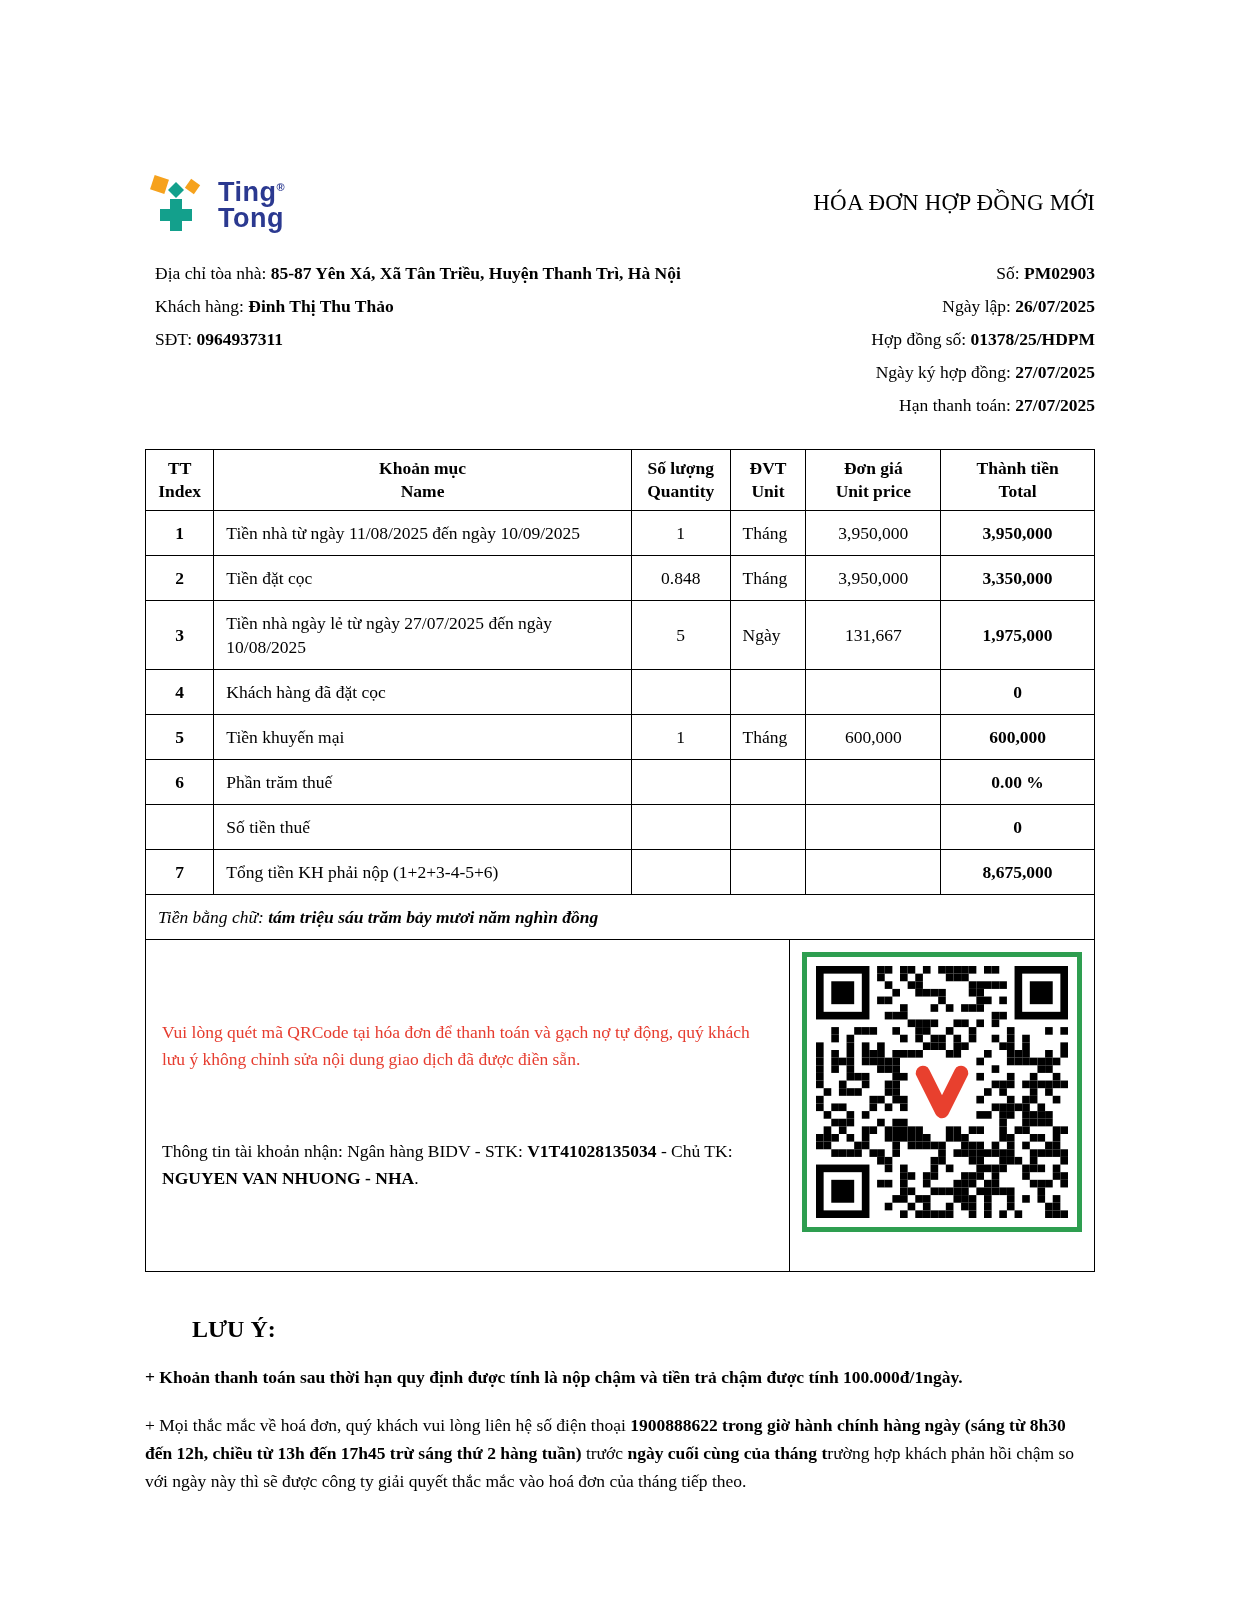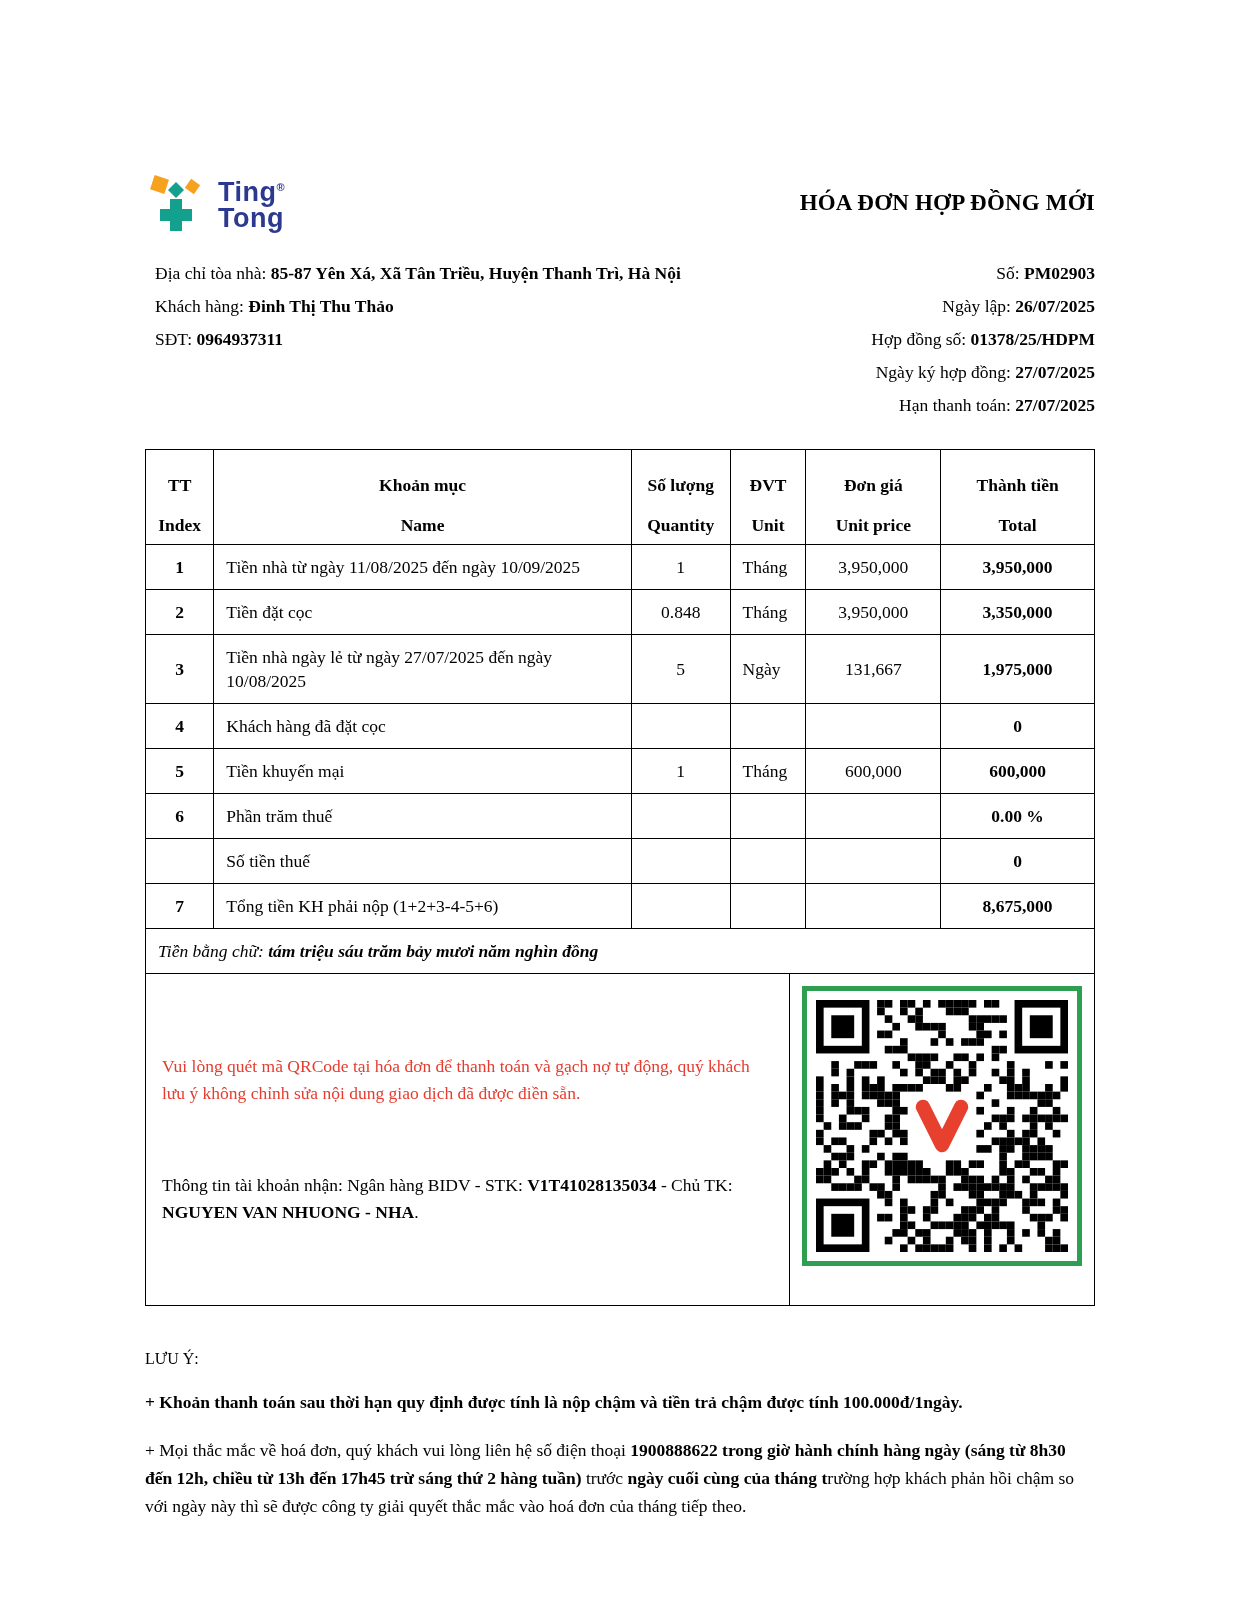--- a/index.html
+++ b/index.html
@@ -20,7 +20,7 @@
     color:#2b3990; letter-spacing:0.5px; margin-top:2px;
   }
   .logo-text sup { font-size:11px; font-weight:bold; }
-  .doc-title { font-size:23px; font-weight:bold; margin-top:18px; letter-spacing:0.2px; }
+  .doc-title { font-size:23px; font-weight:normal; margin-top:18px; letter-spacing:0.2px; }
 
   
   .info-row { display:flex; justify-content:space-between; margin-top:24px; }

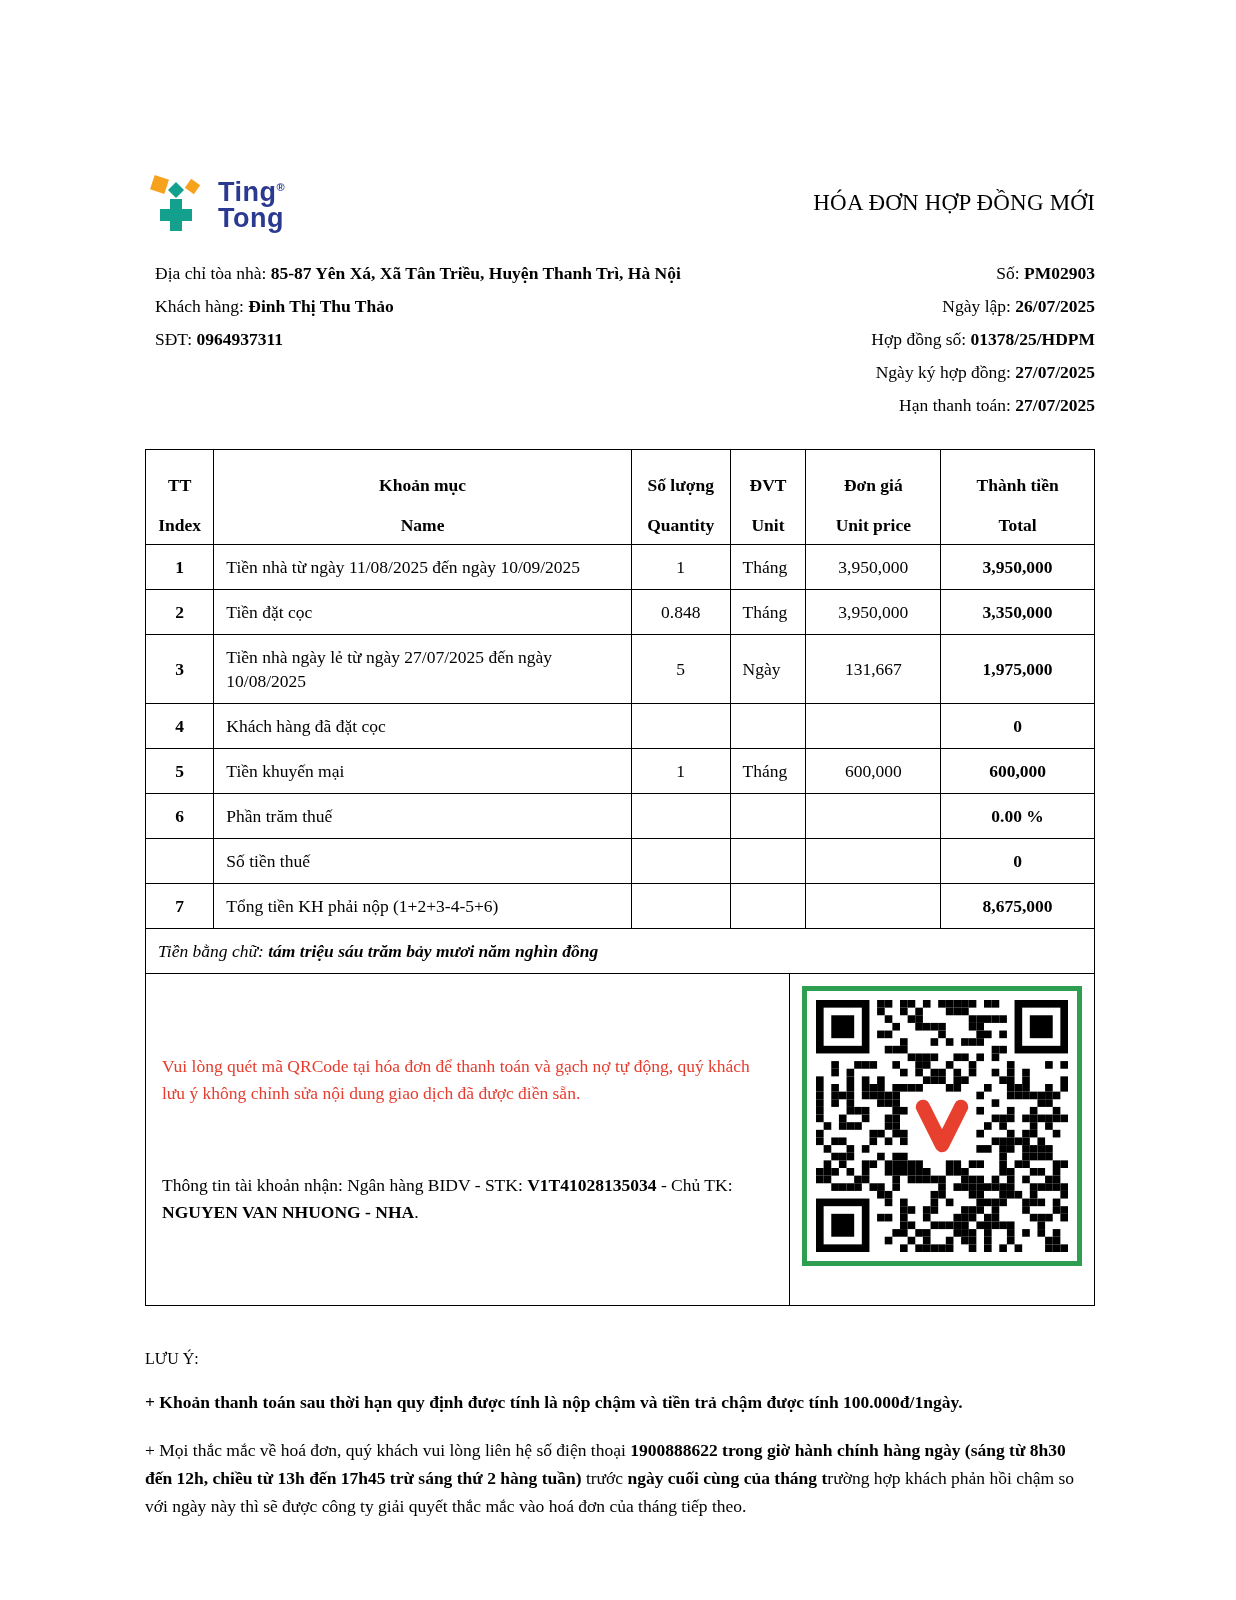--- a/index.html
+++ b/index.html
@@ -33,7 +33,7 @@
   table.items { width:100%; border-collapse:collapse; margin-top:26px; }
   table.items th, table.items td { border:1px solid #000; }
   table.items th { padding:7px 6px; text-align:center; vertical-align:middle; font-size:17.5px; }
-  table.items th div { line-height:23px;margin-top:17px; }
+  table.items th div { line-height:23px; }
   table.items td { padding:10px 12px; vertical-align:middle; line-height:24px; }
   .col-tt     { width:7.2%; }
   .col-name   { width:44%; }

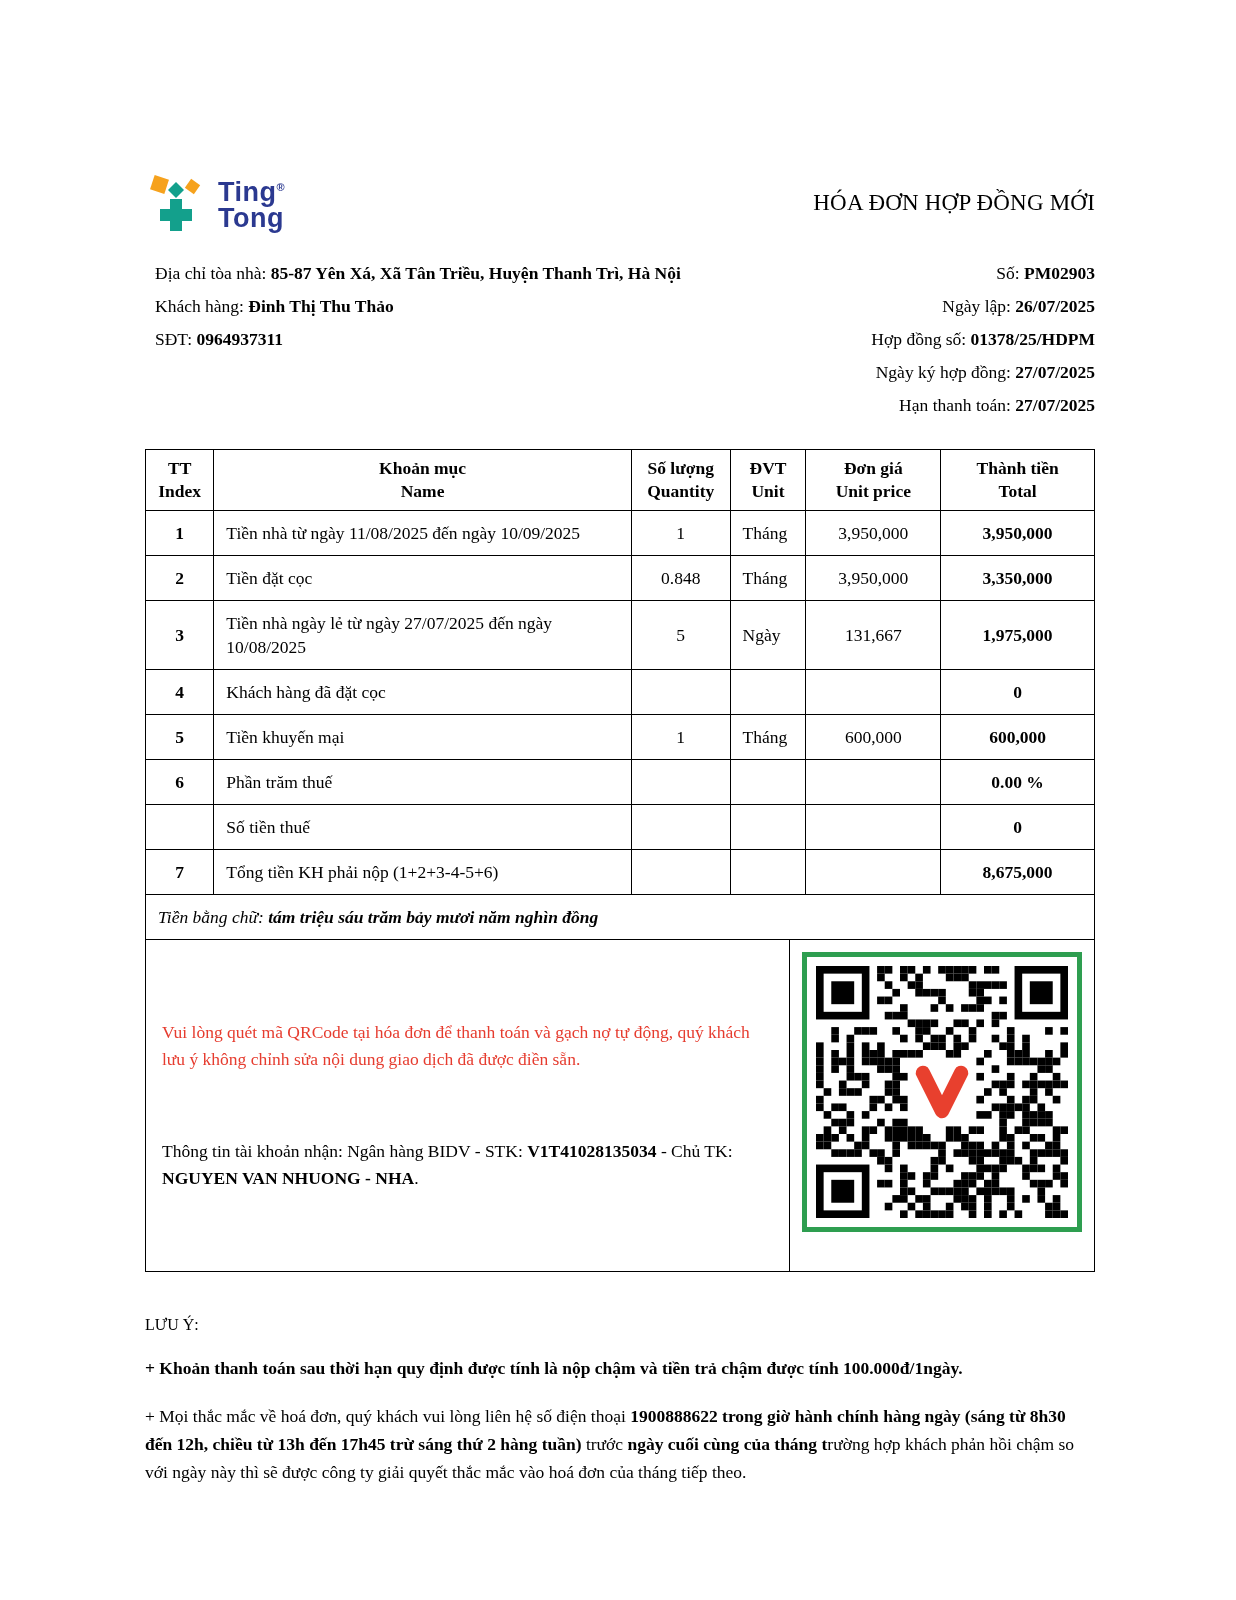--- a/index.html
+++ b/index.html
@@ -71,7 +71,7 @@
 
   
   .notes { margin-top:44px; }
-  .notes-heading { font-weight:normal; font-size:16px; }
+  .notes-heading { font-weight:bold; font-size:24px;margin-left:47px; }
   .note-para { margin-top:20px; line-height:28px; }
   .note-bold { font-weight:bold; }
 </style>

